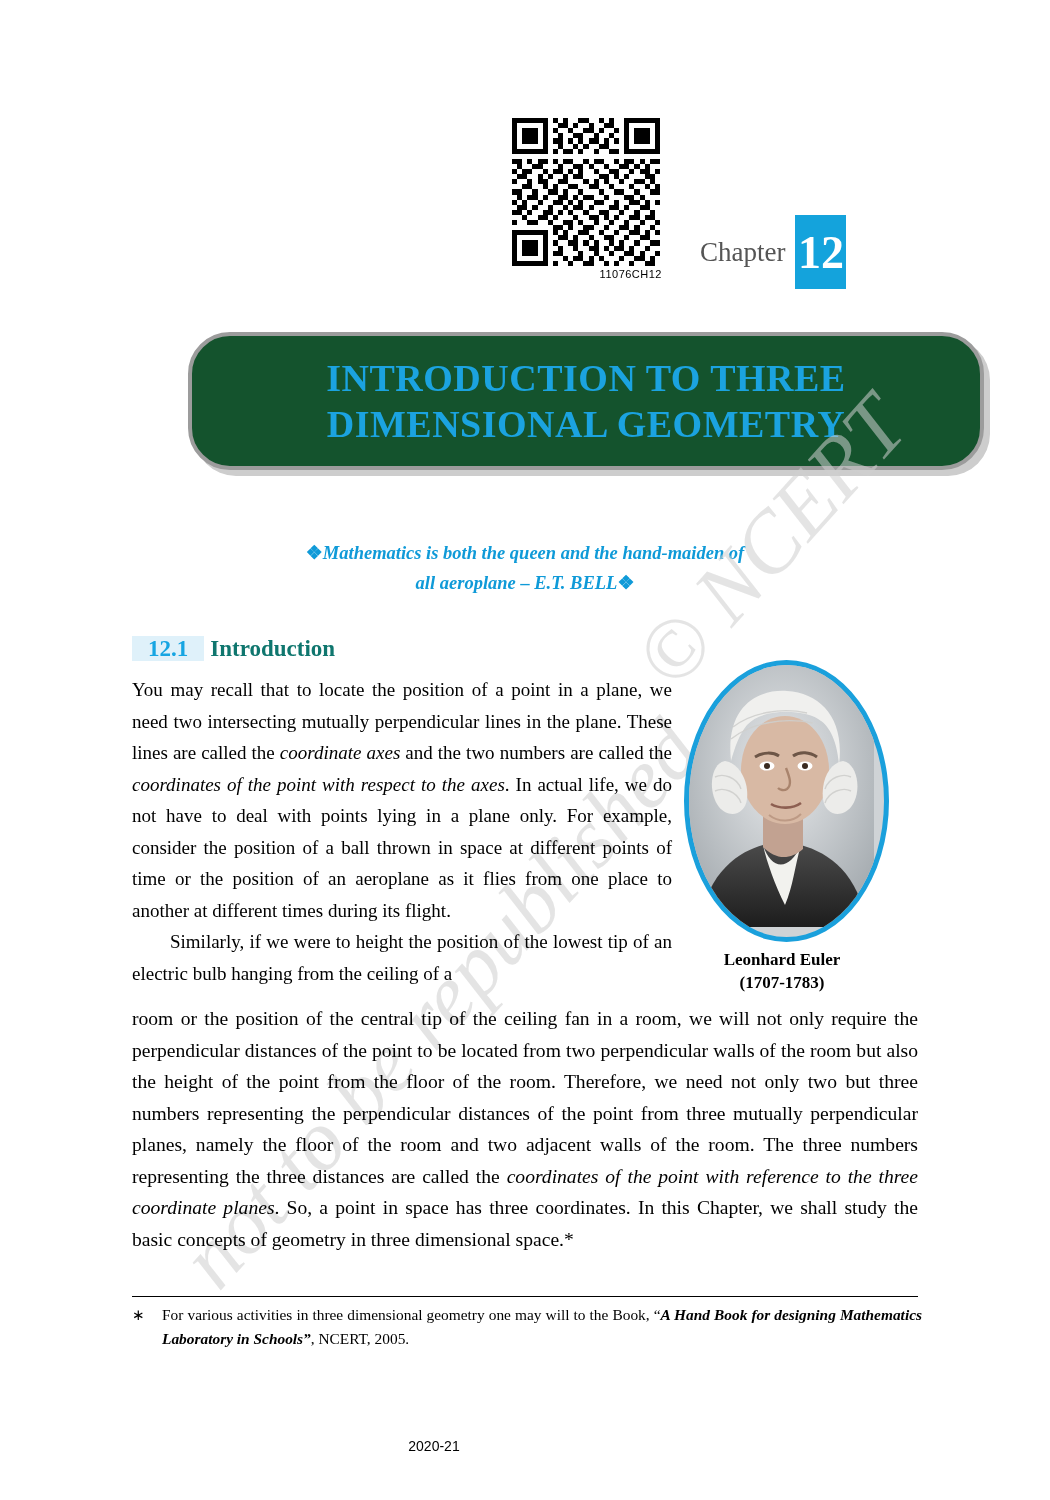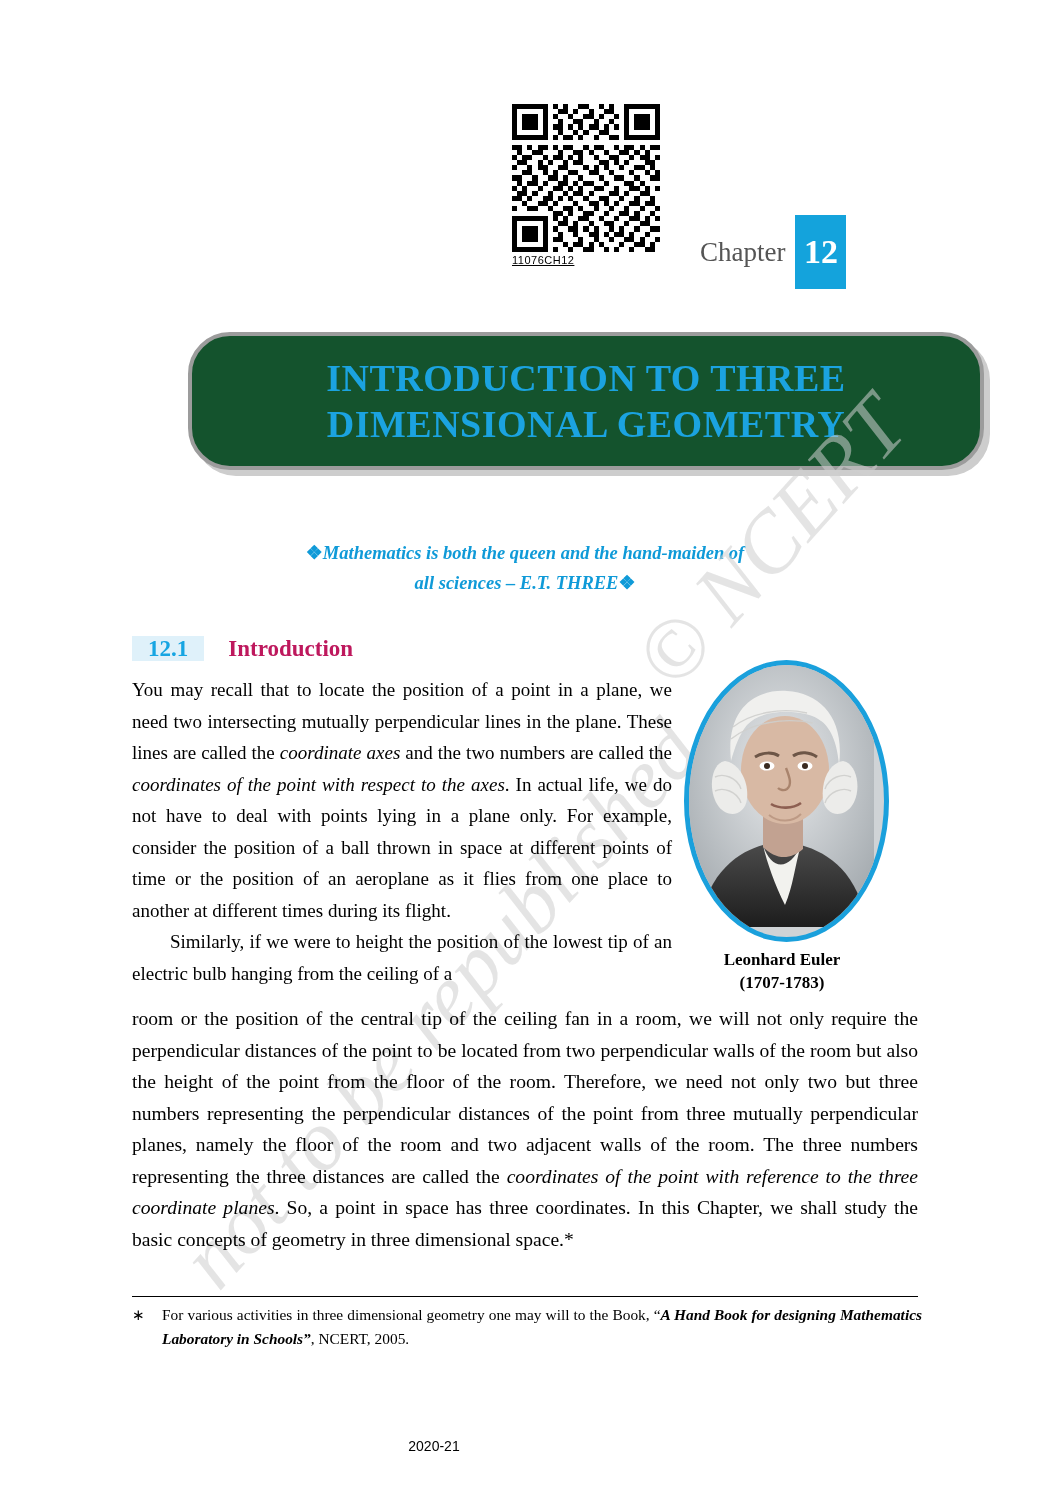--- a/index.html
+++ b/index.html
@@ -33,7 +33,7 @@
   .wm2 { left:160px; top:1240px; font-size:86px; transform:rotate(-48deg); }
 
   
-  .qr-wrap { position:absolute; left:512px; top:104px; width:150px; text-align:left;text-decoration:underline; }
+  .qr-wrap { position:absolute; left:512px; top:118px; width:150px; text-align:right; }
   .qr { width:148px; height:148px; display:block; }
   .qr-label {
     font-family:"Liberation Sans", sans-serif;

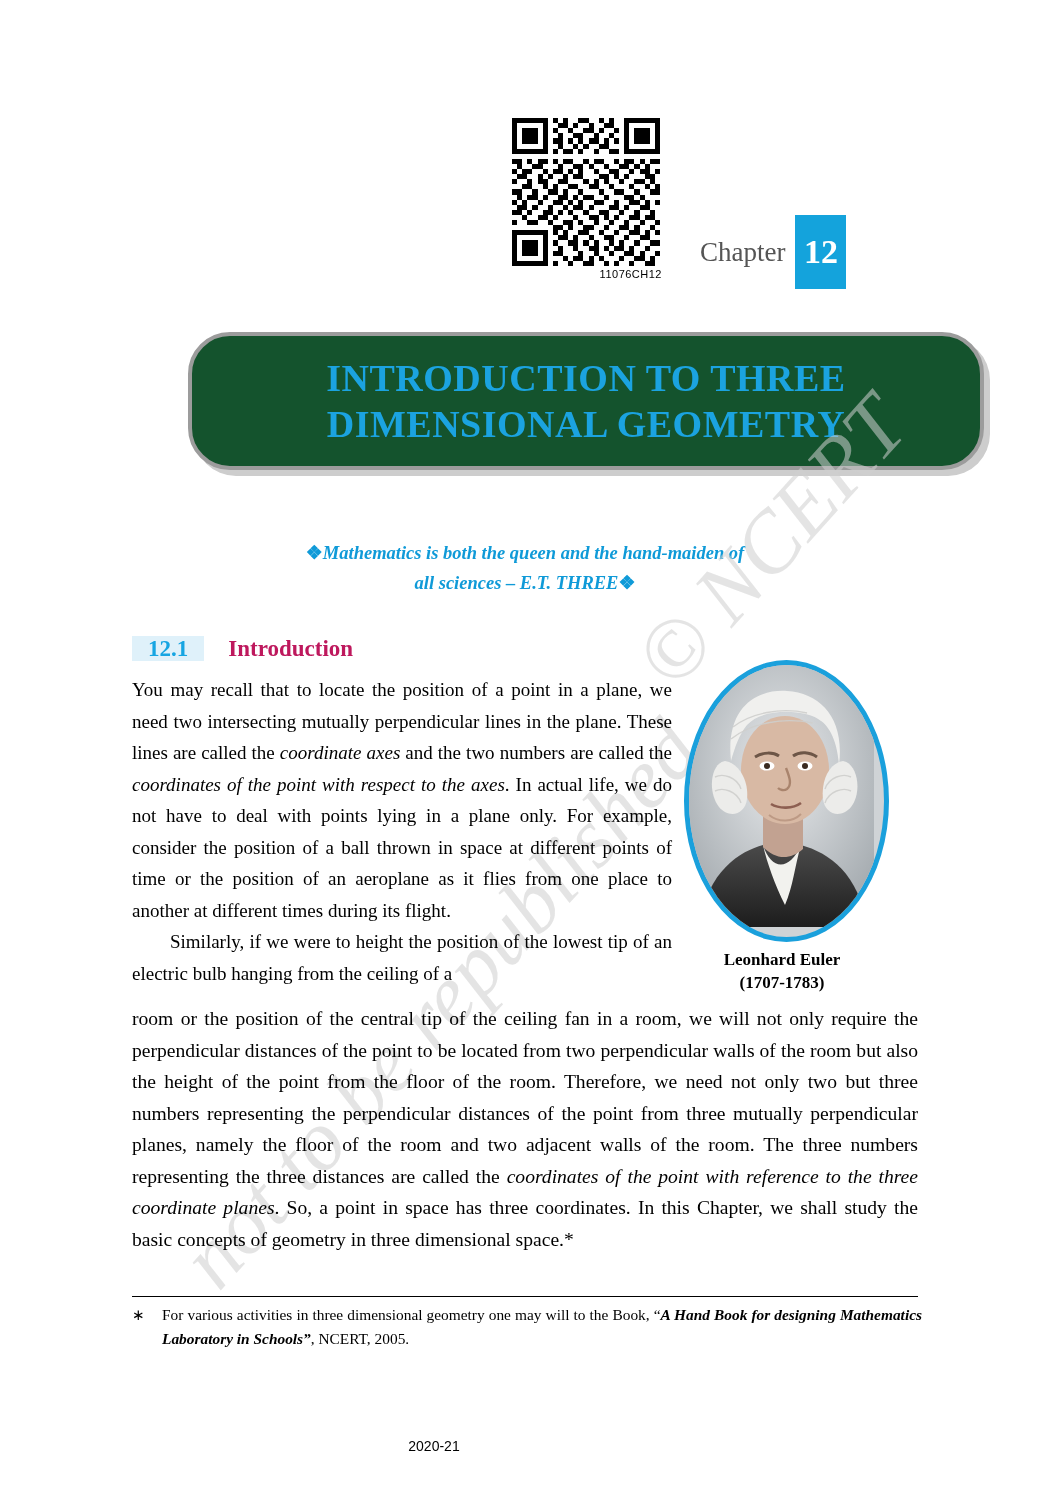--- a/index.html
+++ b/index.html
@@ -55,7 +55,7 @@
     width:51px; height:74px;
     display:flex; align-items:center; justify-content:center;
     font-family:"Liberation Serif", serif;
-    font-weight:bold; font-size:34px;
+    font-weight:bold; font-size:46px;
   }
 
   

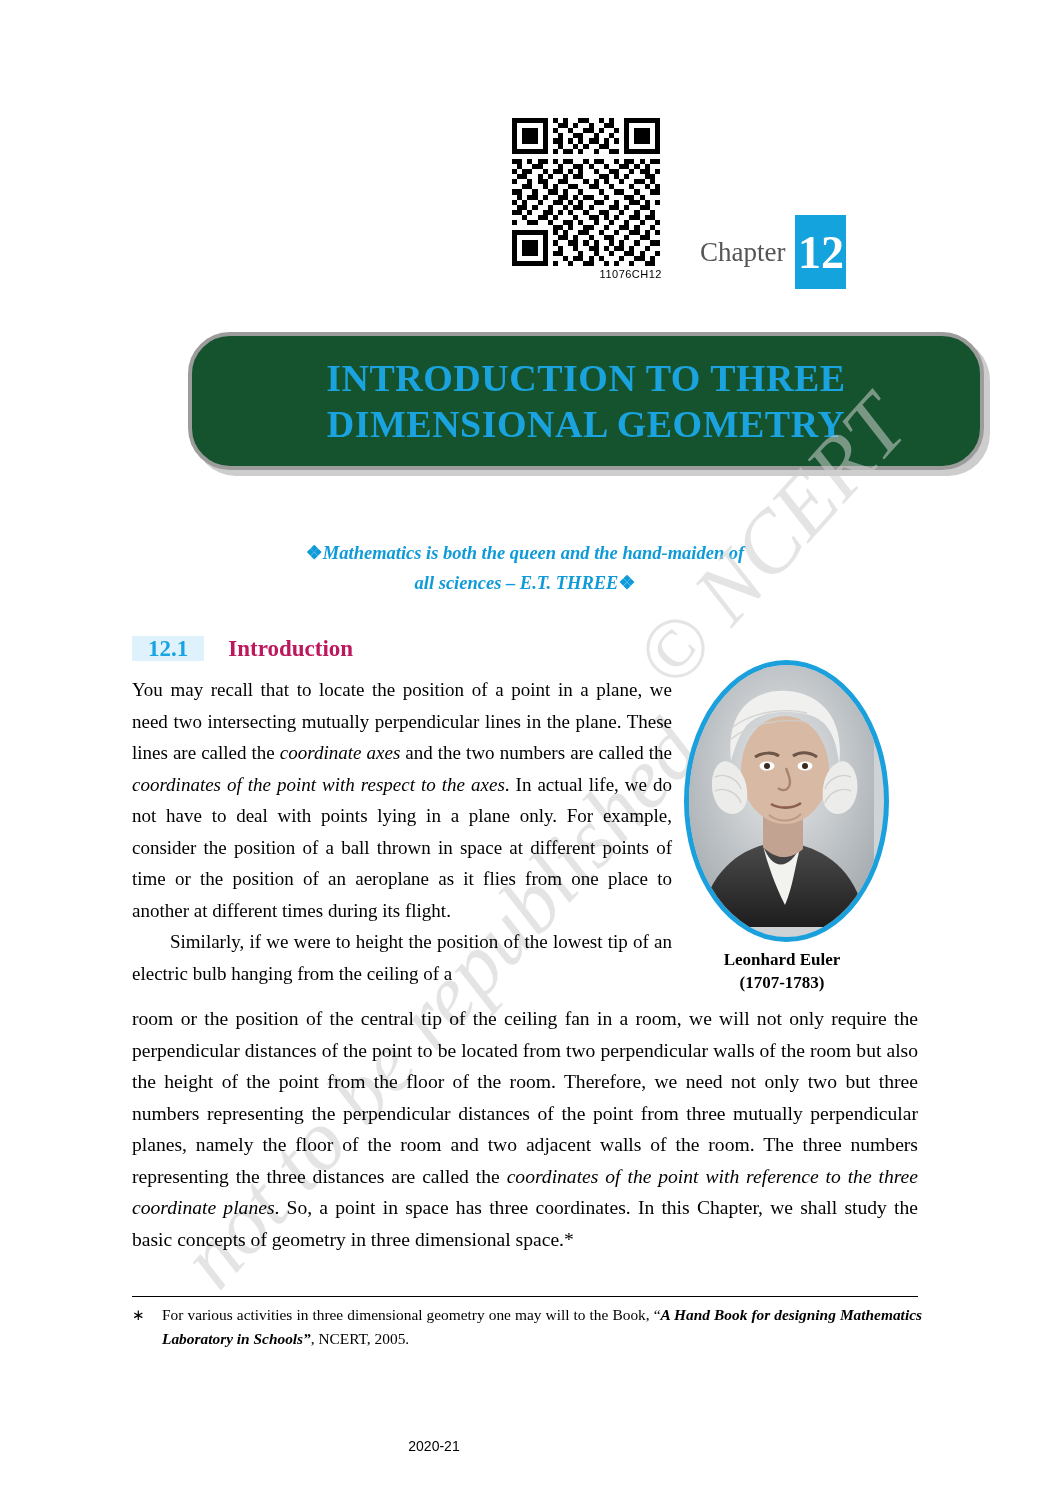--- a/index.html
+++ b/index.html
@@ -418,7 +418,7 @@
 
   <div class="quote">
     <span class="dia">❖</span><span>Mathematics is both the queen and the hand-maiden of</span><br>
-    <span>all sciences – E.T. THREE</span><span class="dia">❖</span>
+    <span>all aeroplane – E.T. BELL</span><span class="dia">❖</span>
   </div>
 
   <div class="sec-head">

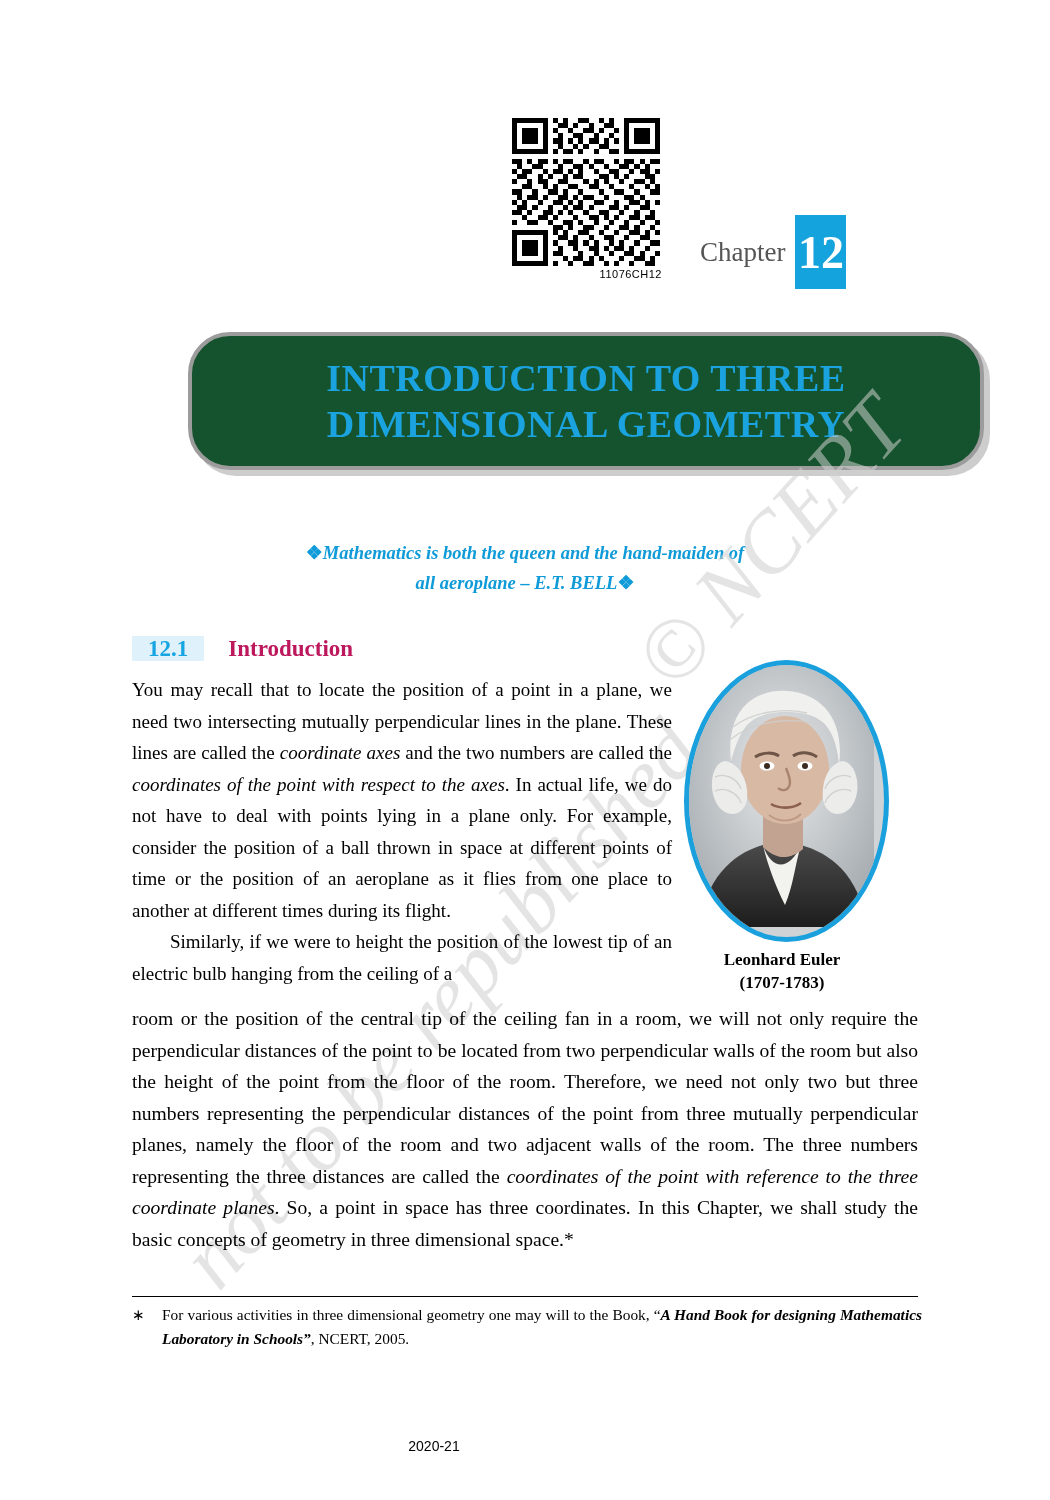--- a/index.html
+++ b/index.html
@@ -96,7 +96,7 @@
     font-weight:bold; font-size:23px;
   }
   .sec-num { color:#16a5e2; background:#dff1fa; padding:0 16px; }
-  .sec-title { color:#be185d; margin-left:24px; }
+  .sec-title { color:#0f766e; margin-left:6px; }
 
   
   .body-col {

